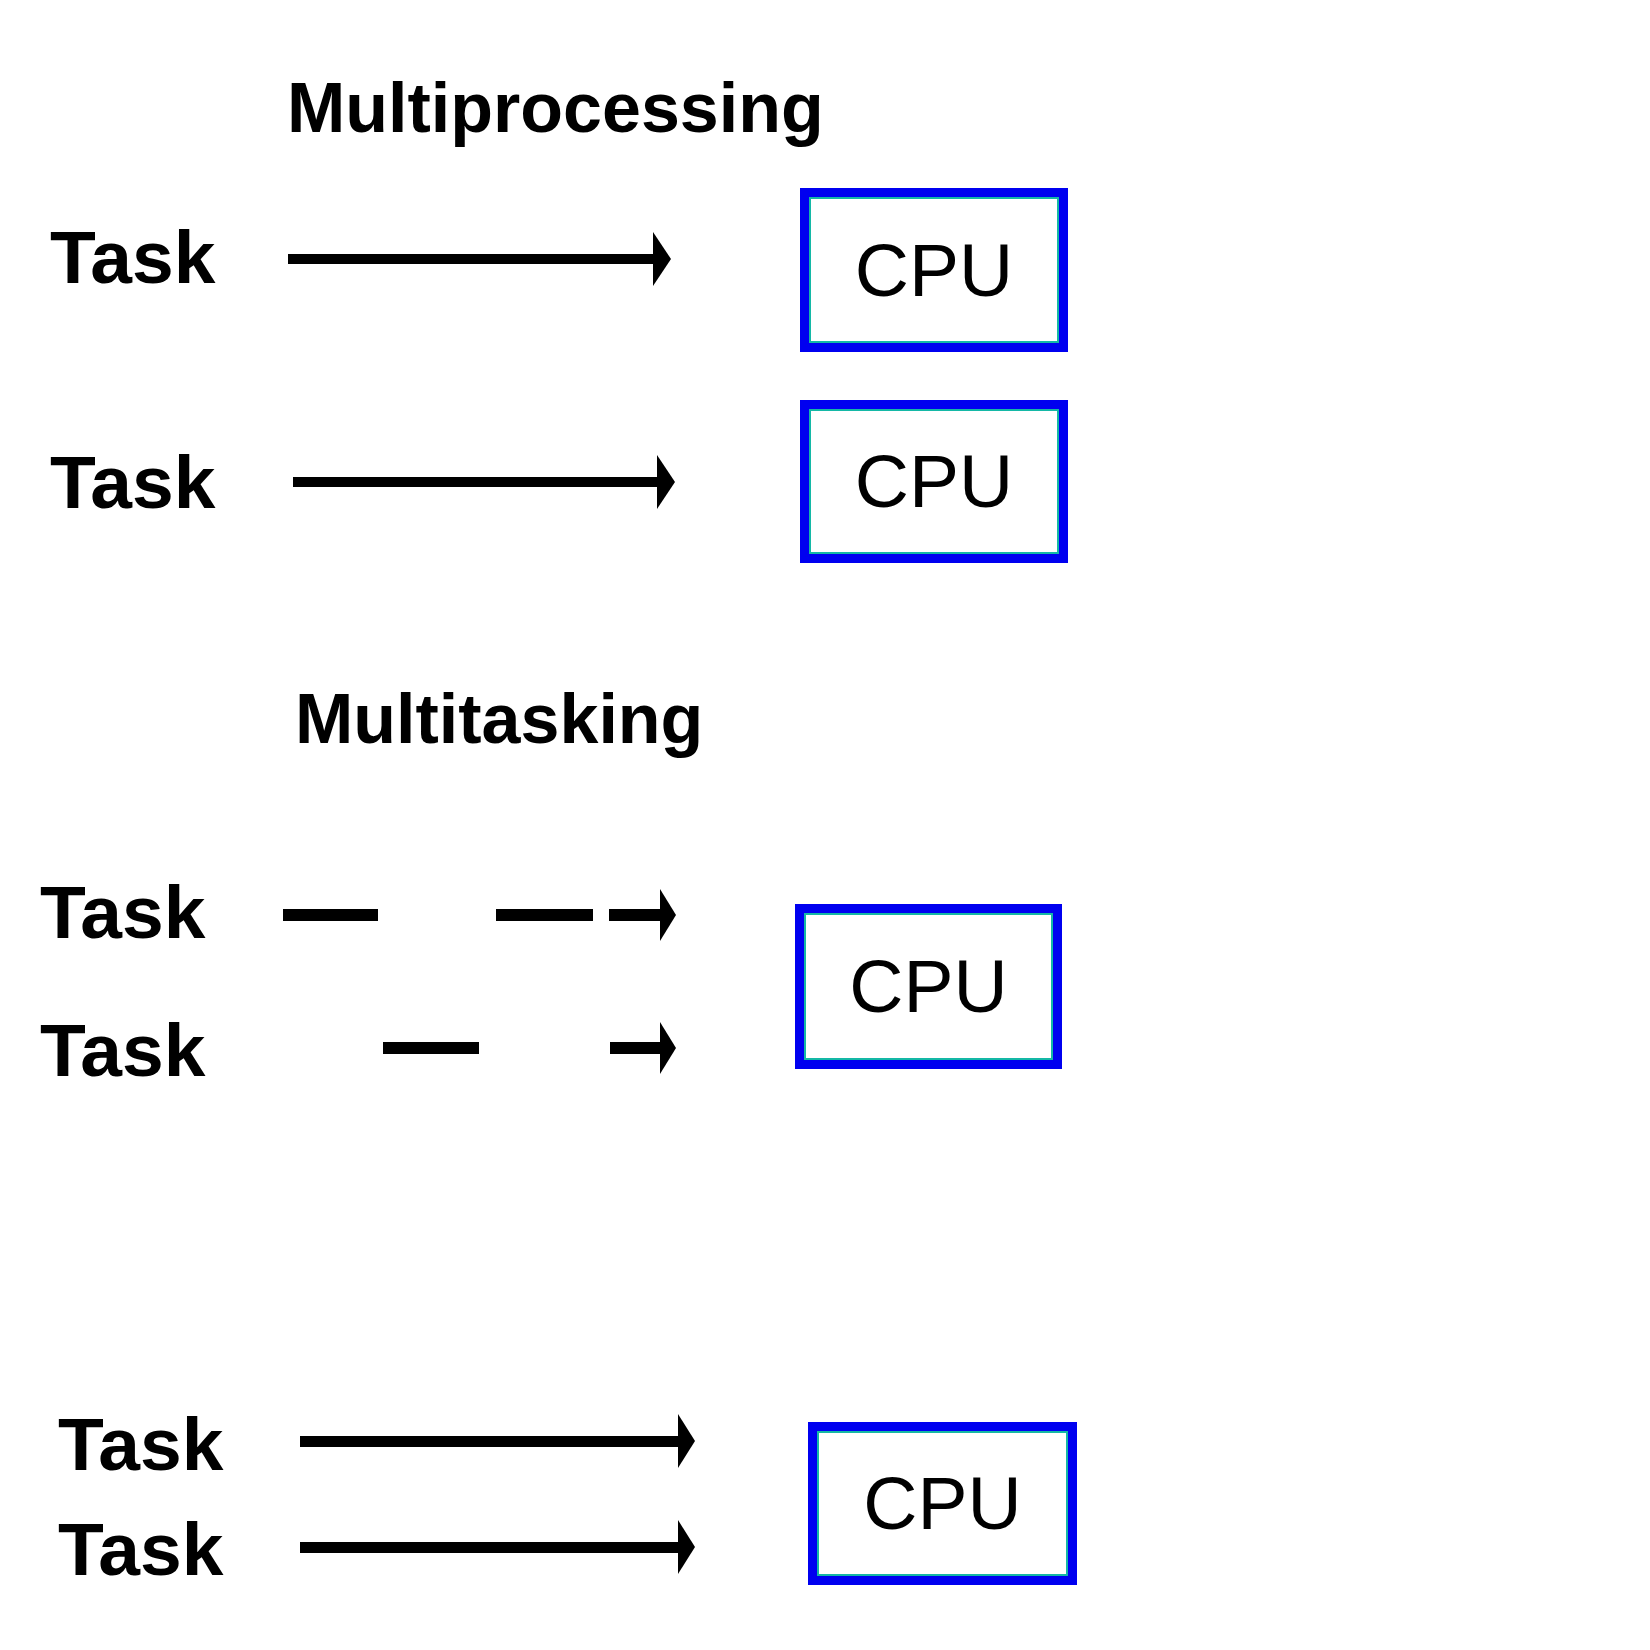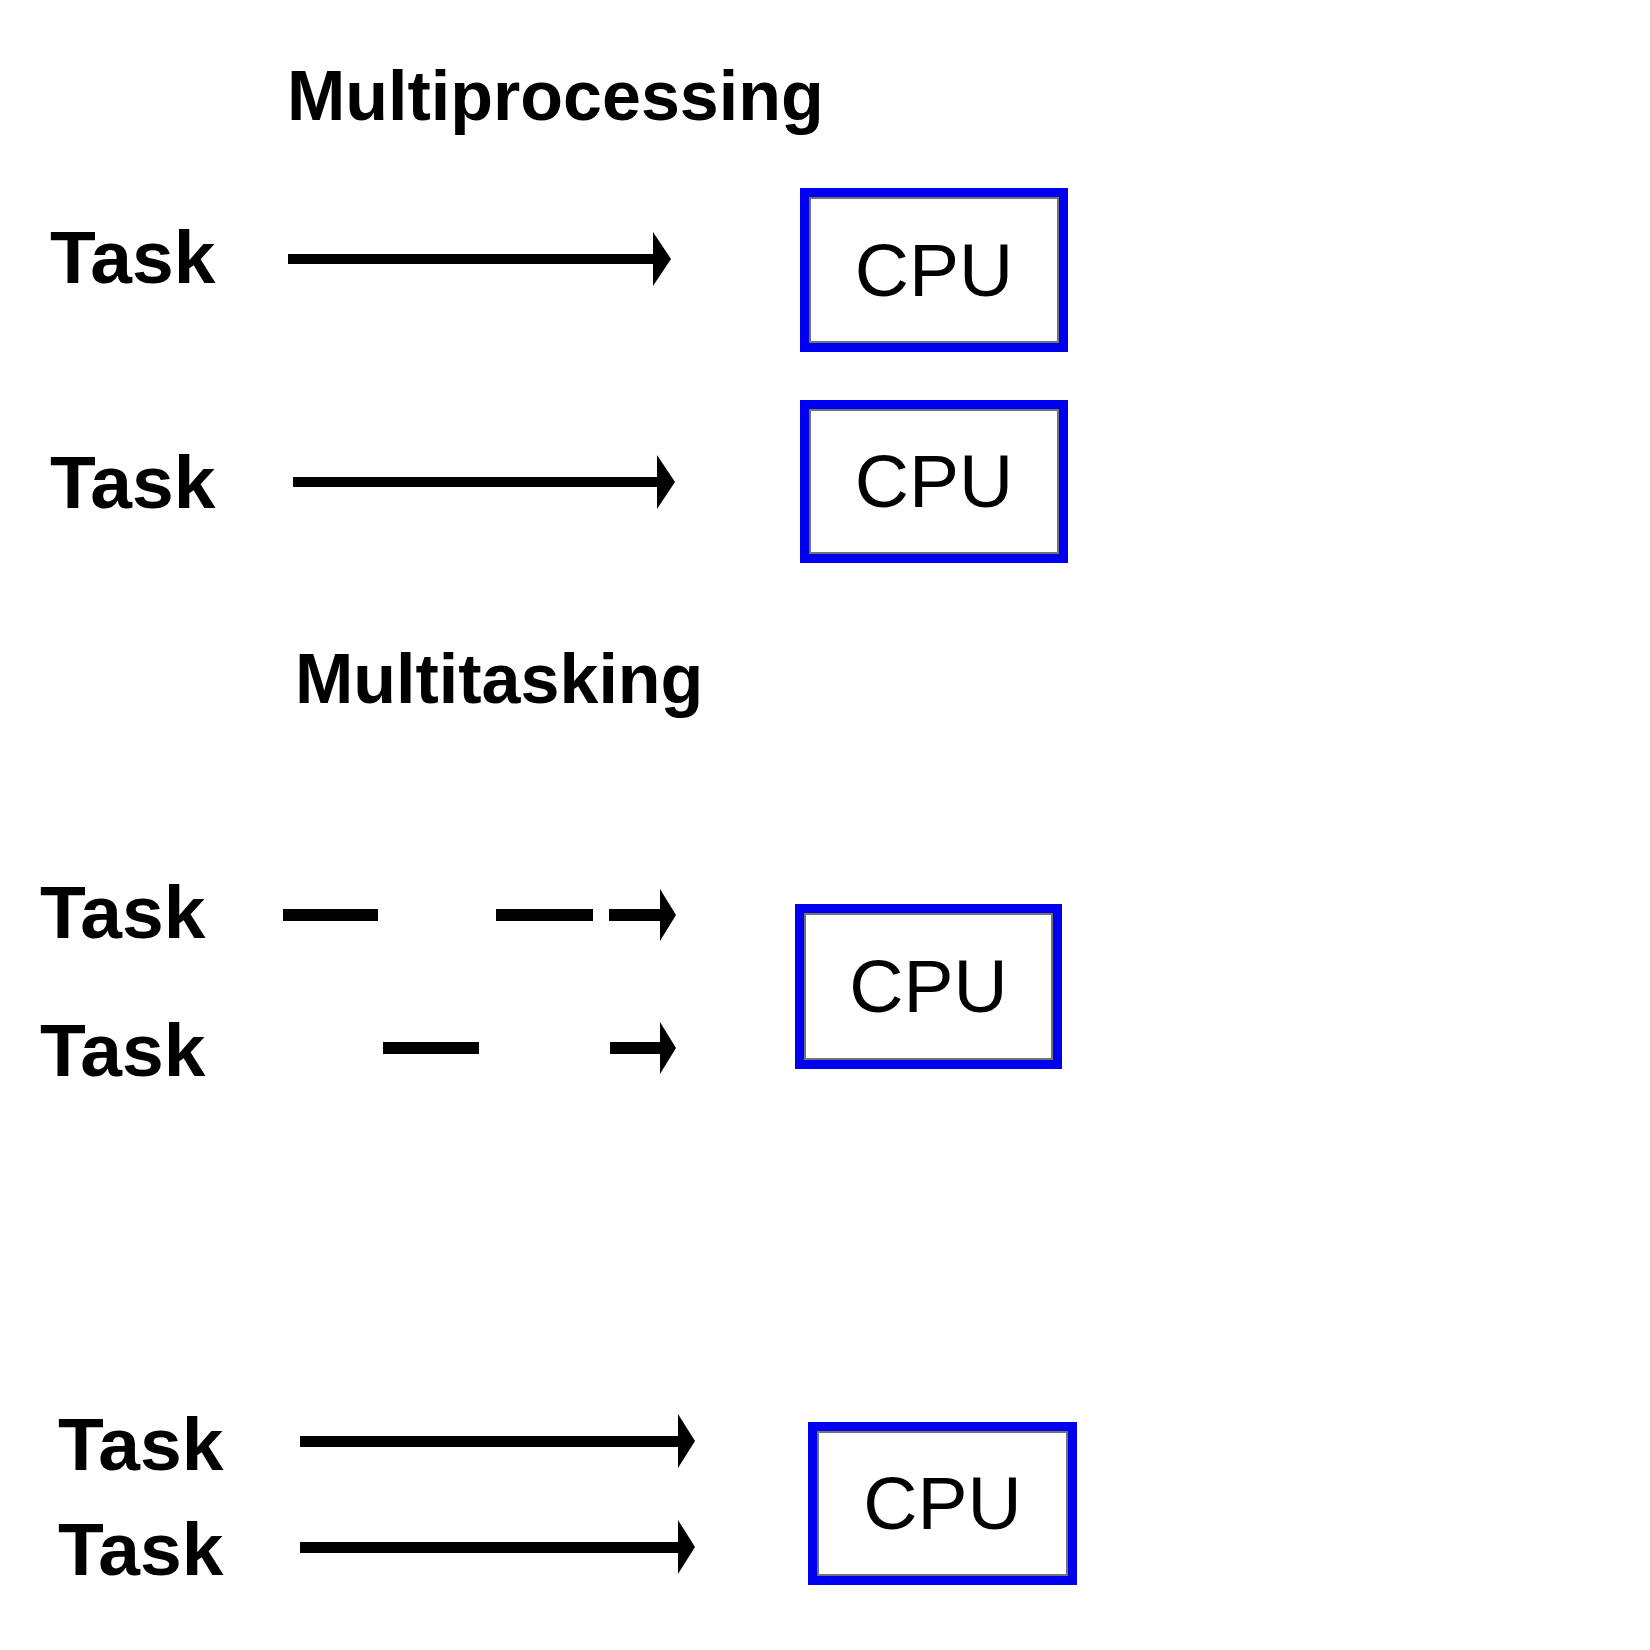--- a/index.html
+++ b/index.html
@@ -88,7 +88,7 @@
 
 <div id="canvas">
 
-  <div class="abs title" style="left:287px; top:61px;text-align:right;">Multiprocessing</div>
+  <div class="abs title" style="left:287px; top:73px;text-align:right;">Multiprocessing</div>
 
   <div class="abs task" style="left:50px; top:220px;">Task</div>
 

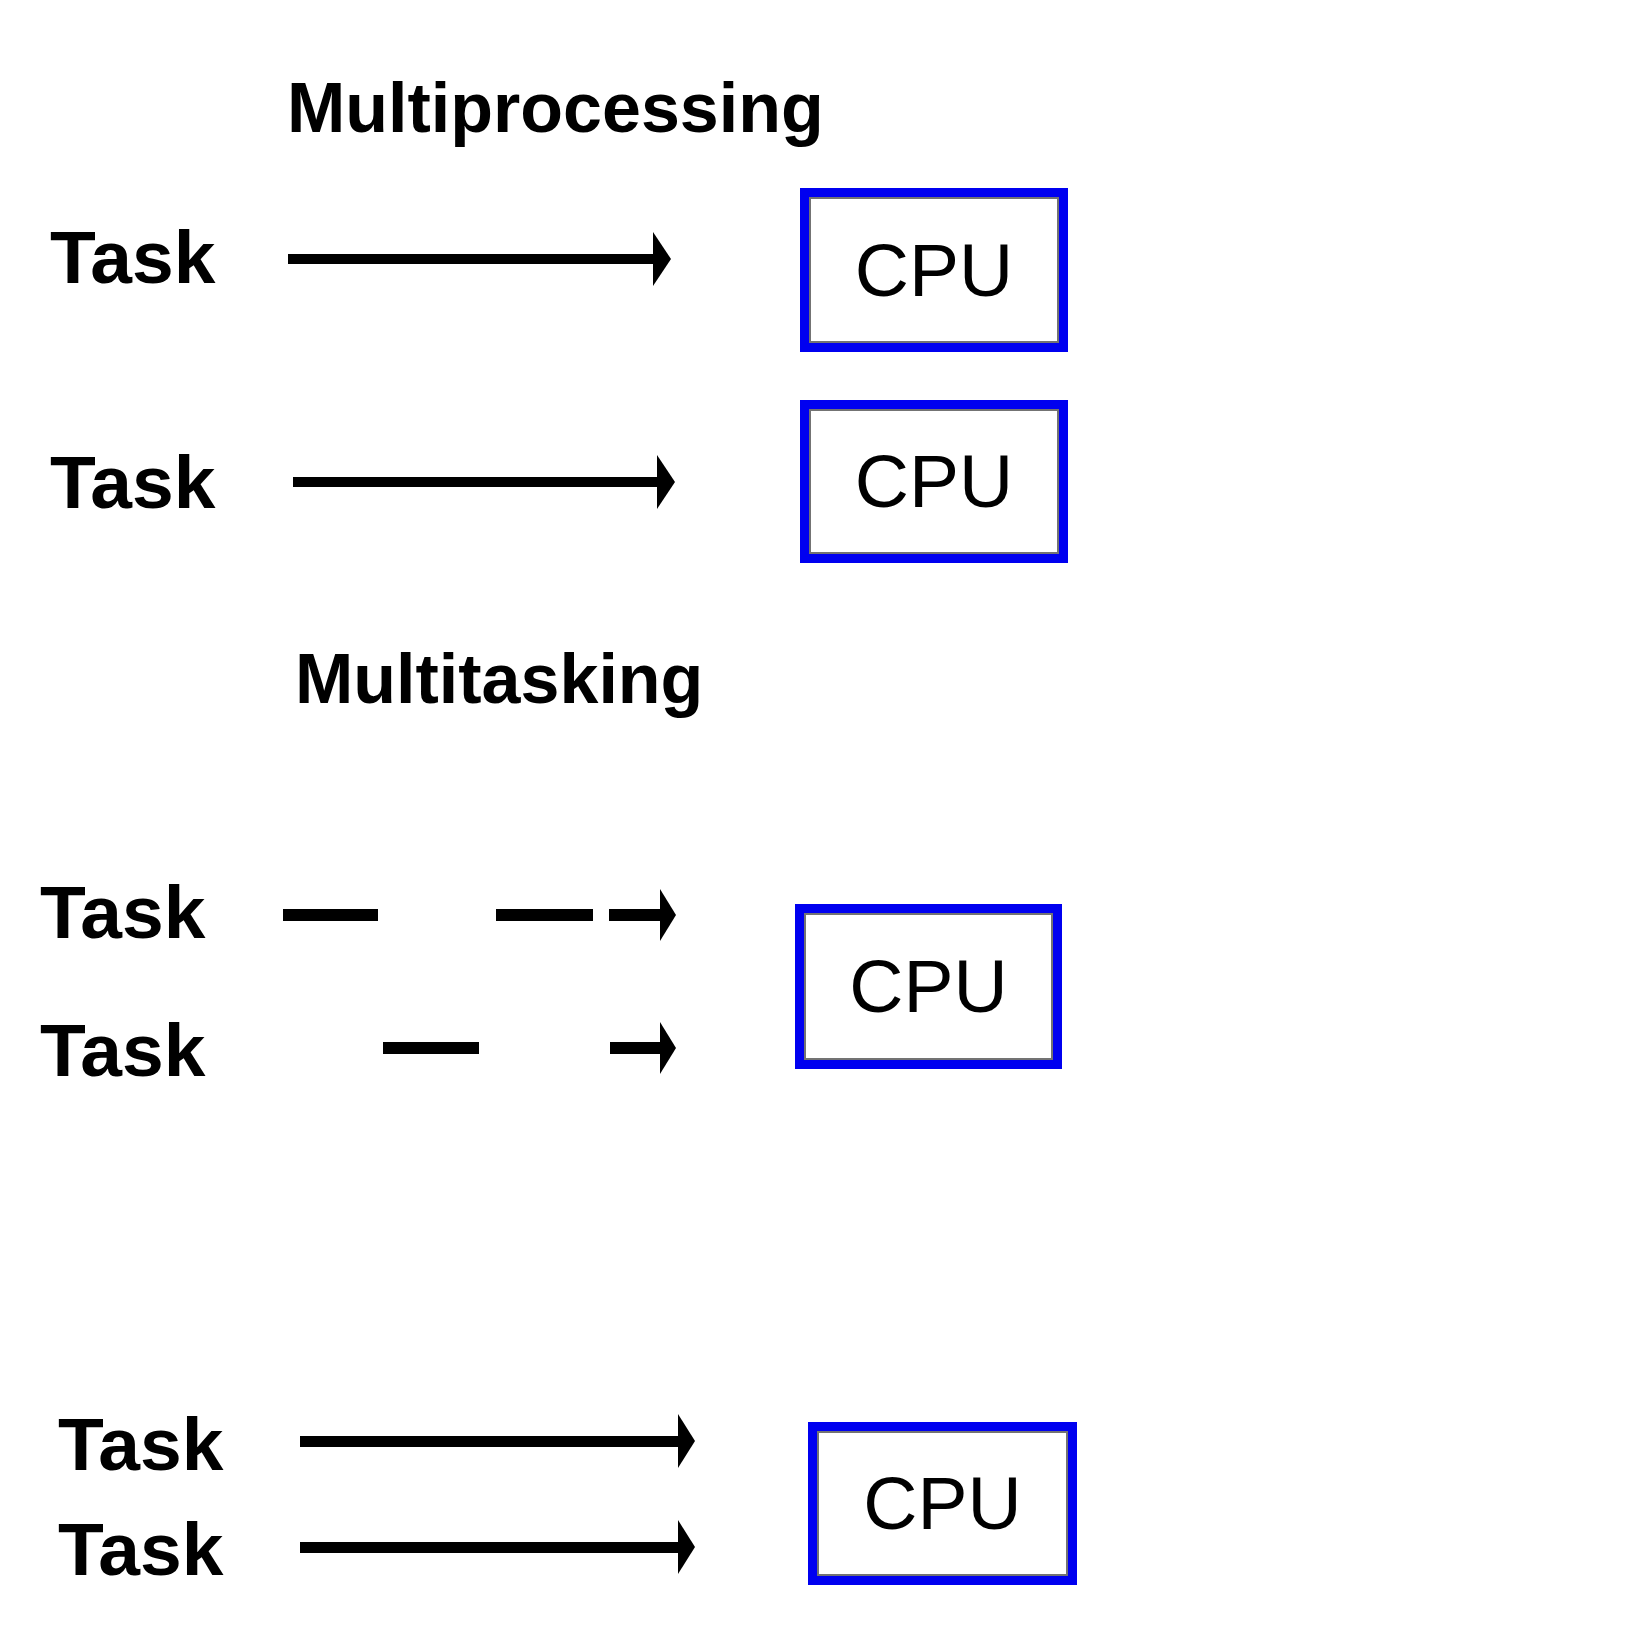--- a/index.html
+++ b/index.html
@@ -38,7 +38,7 @@
     box-sizing: border-box;
     width: 100%;
     height: 100%;
-    border: 2px solid #737373;
+    border: 2px solid #14b8a6;
     display: flex;
     align-items: center;
     justify-content: center;

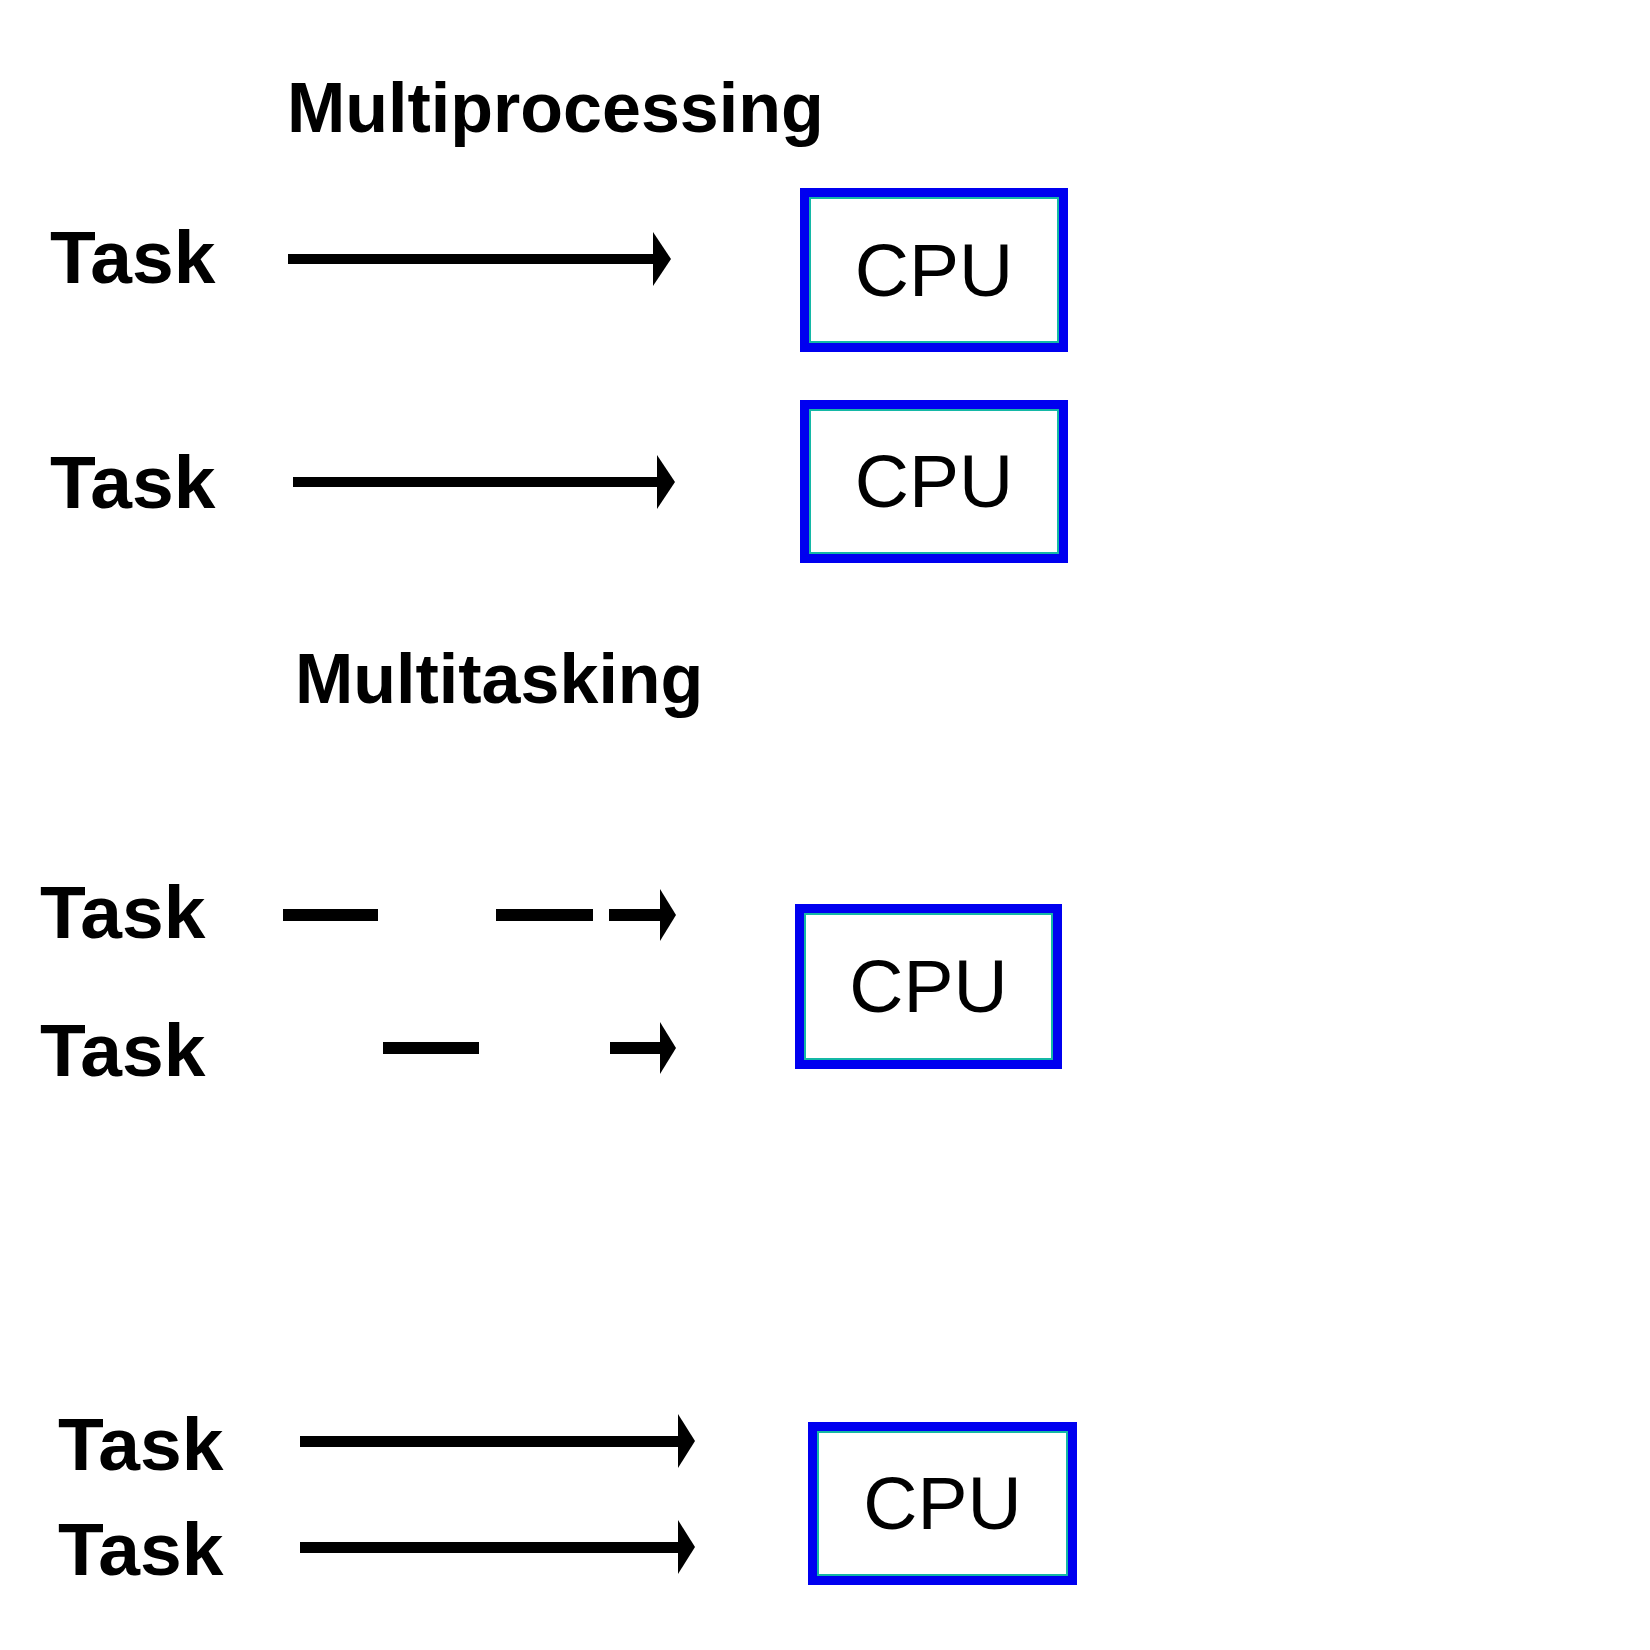--- a/index.html
+++ b/index.html
@@ -116,7 +116,7 @@
     </div>
   </div>
 
-  <div class="abs title" style="left:295px; top:644px;">Multitasking</div>
+  <div class="abs title" style="left:295px; top:684px;">Multitasking</div>
 
   <div class="abs task" style="left:40px; top:875px;">Task</div>
 

